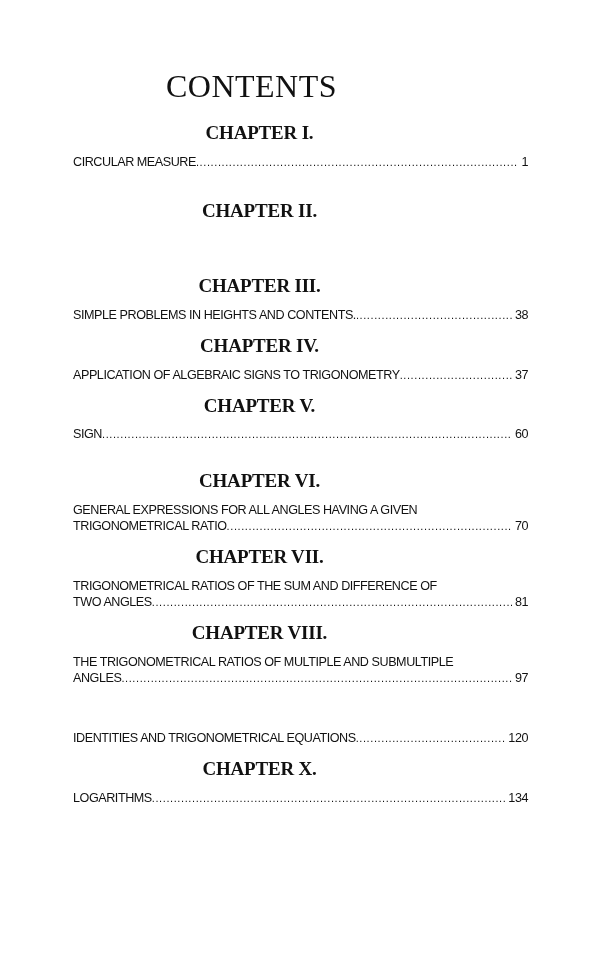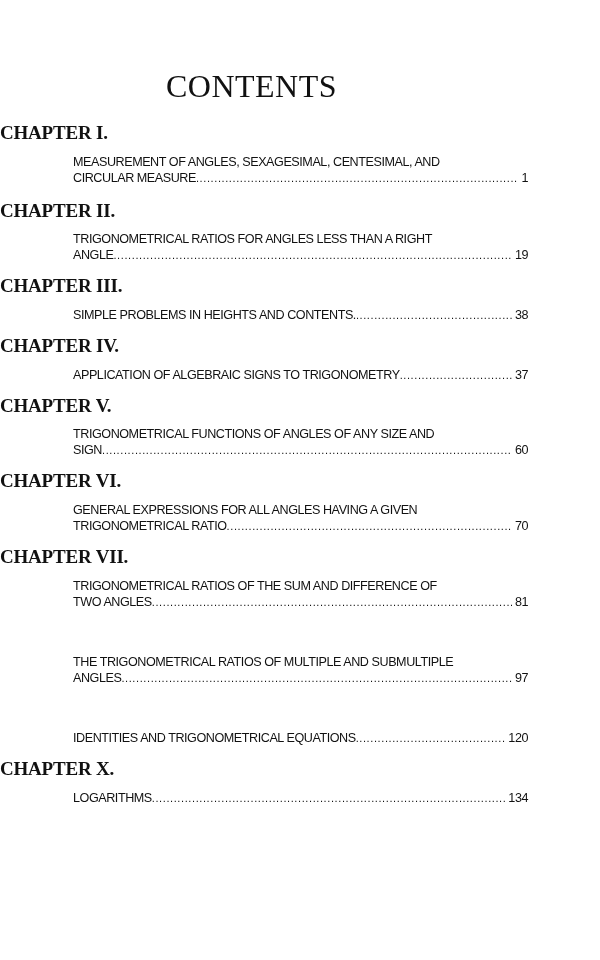--- a/index.html
+++ b/index.html
@@ -11,7 +11,7 @@
       font-size: 32px; color: #111; letter-spacing: 0.5px;
     }
     .chapter-heading {
-      position: absolute; left: 0; width: 519px; text-align: left;
+      position: absolute; left: 0; width: 519px; text-align: center;
       font-family: "Liberation Serif", serif; font-weight: bold;
       font-size: 19px; color: #111; letter-spacing: -0.2px;
     }

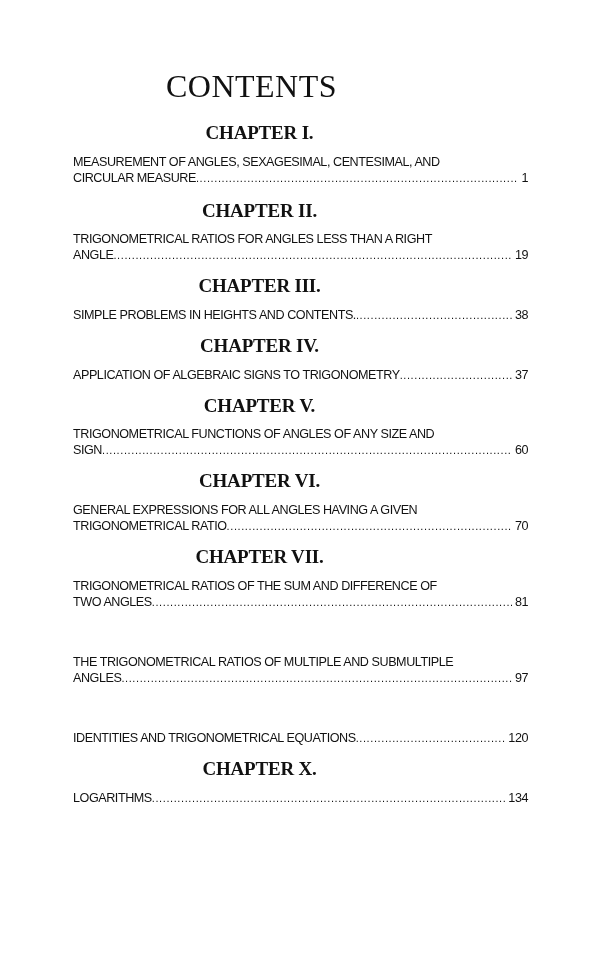--- a/index.html
+++ b/index.html
@@ -35,7 +35,6 @@
 
   <div class="chapter-heading" style="top:122px">CHAPTER I.</div>
   <div class="entry" style="top:154px">
-    <span class="line1">MEASUREMENT OF ANGLES, SEXAGESIMAL, CENTESIMAL, AND</span>
     <span class="line2">
       <span class="lead">CIRCULAR MEASURE</span>
       <span class="dots"></span>

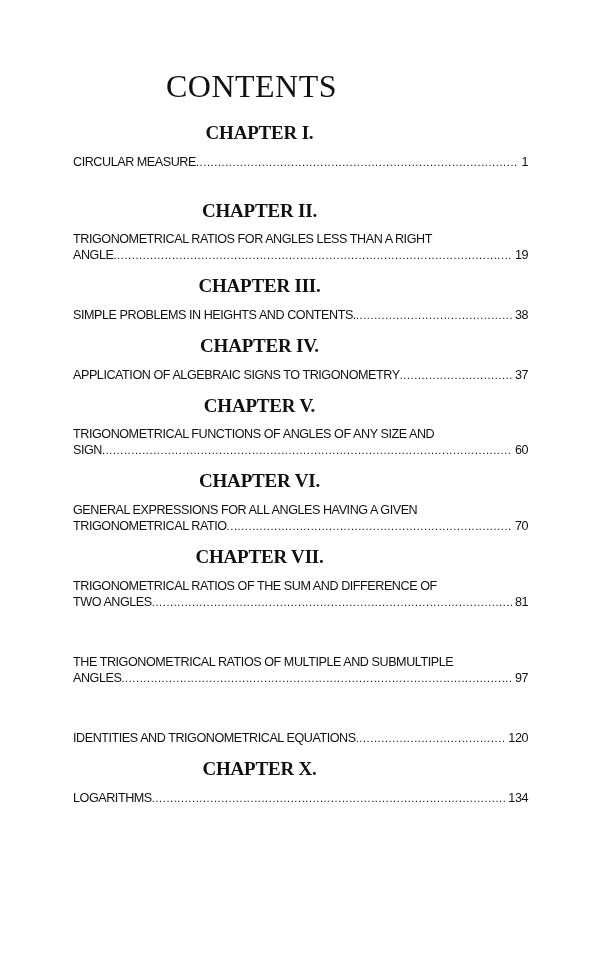--- a/index.html
+++ b/index.html
@@ -43,14 +43,6 @@
   </div>
 
   <div class="chapter-heading" style="top:200px">CHAPTER II.</div>
-  <div class="entry" style="top:231px">
-    <span class="line1">TRIGONOMETRICAL RATIOS FOR ANGLES LESS THAN A RIGHT</span>
-    <span class="line2">
-      <span class="lead">ANGLE</span>
-      <span class="dots"></span>
-      <span class="page-num">19</span>
-    </span>
-  </div>
 
   <div class="chapter-heading" style="top:275px">CHAPTER III.</div>
   <div class="entry" style="top:307px">

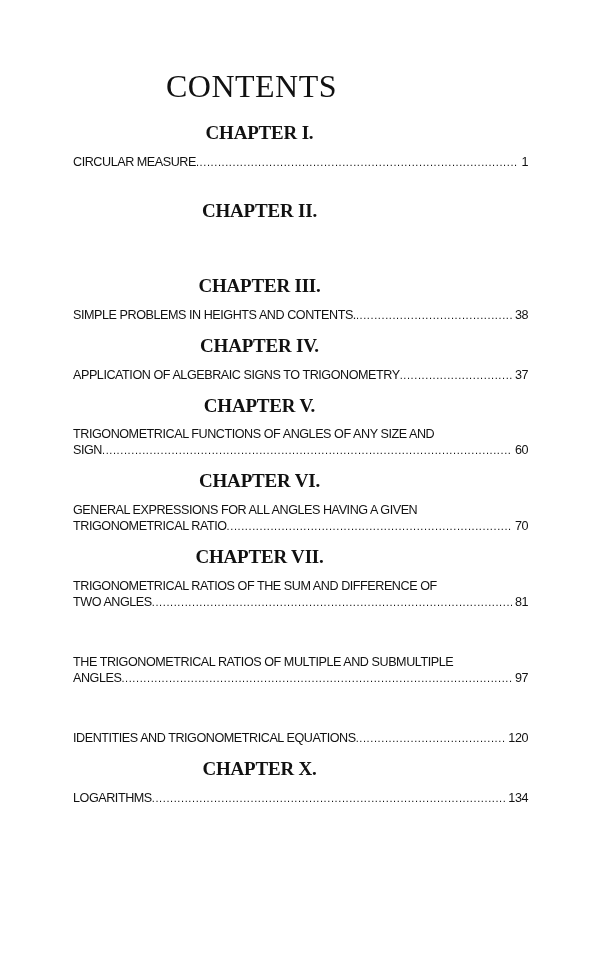--- a/index.html
+++ b/index.html
@@ -64,7 +64,6 @@
 
   <div class="chapter-heading" style="top:395px">CHAPTER V.</div>
   <div class="entry" style="top:426px">
-    <span class="line1">TRIGONOMETRICAL FUNCTIONS OF ANGLES OF ANY SIZE AND</span>
     <span class="line2">
       <span class="lead">SIGN</span>
       <span class="dots"></span>

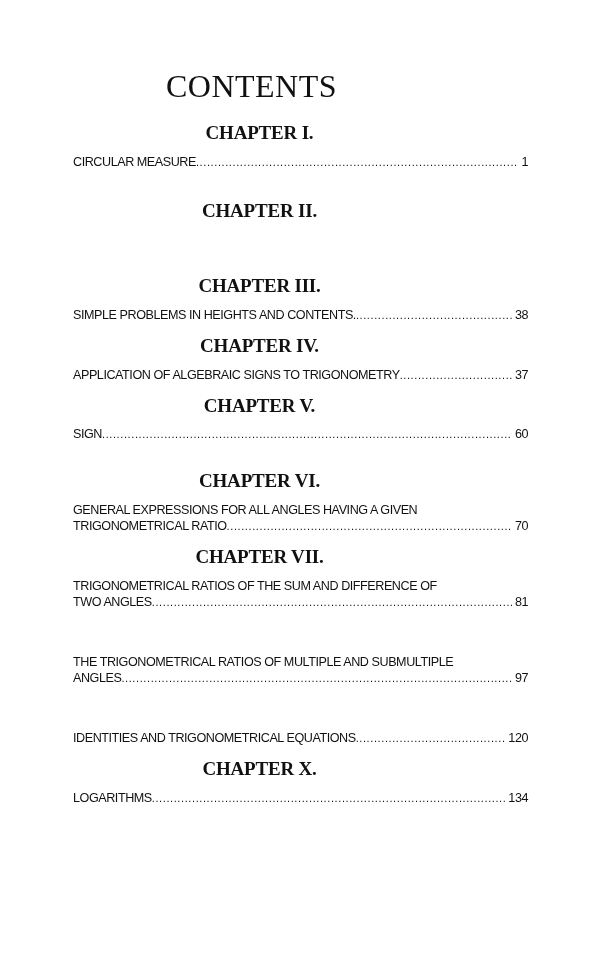--- a/index.html
+++ b/index.html
@@ -91,6 +91,7 @@
     </span>
   </div>
 
+  <div class="chapter-heading" style="top:622px">CHAPTER VIII.</div>
   <div class="entry" style="top:654px">
     <span class="line1">THE TRIGONOMETRICAL RATIOS OF MULTIPLE AND SUBMULTIPLE</span>
     <span class="line2">

